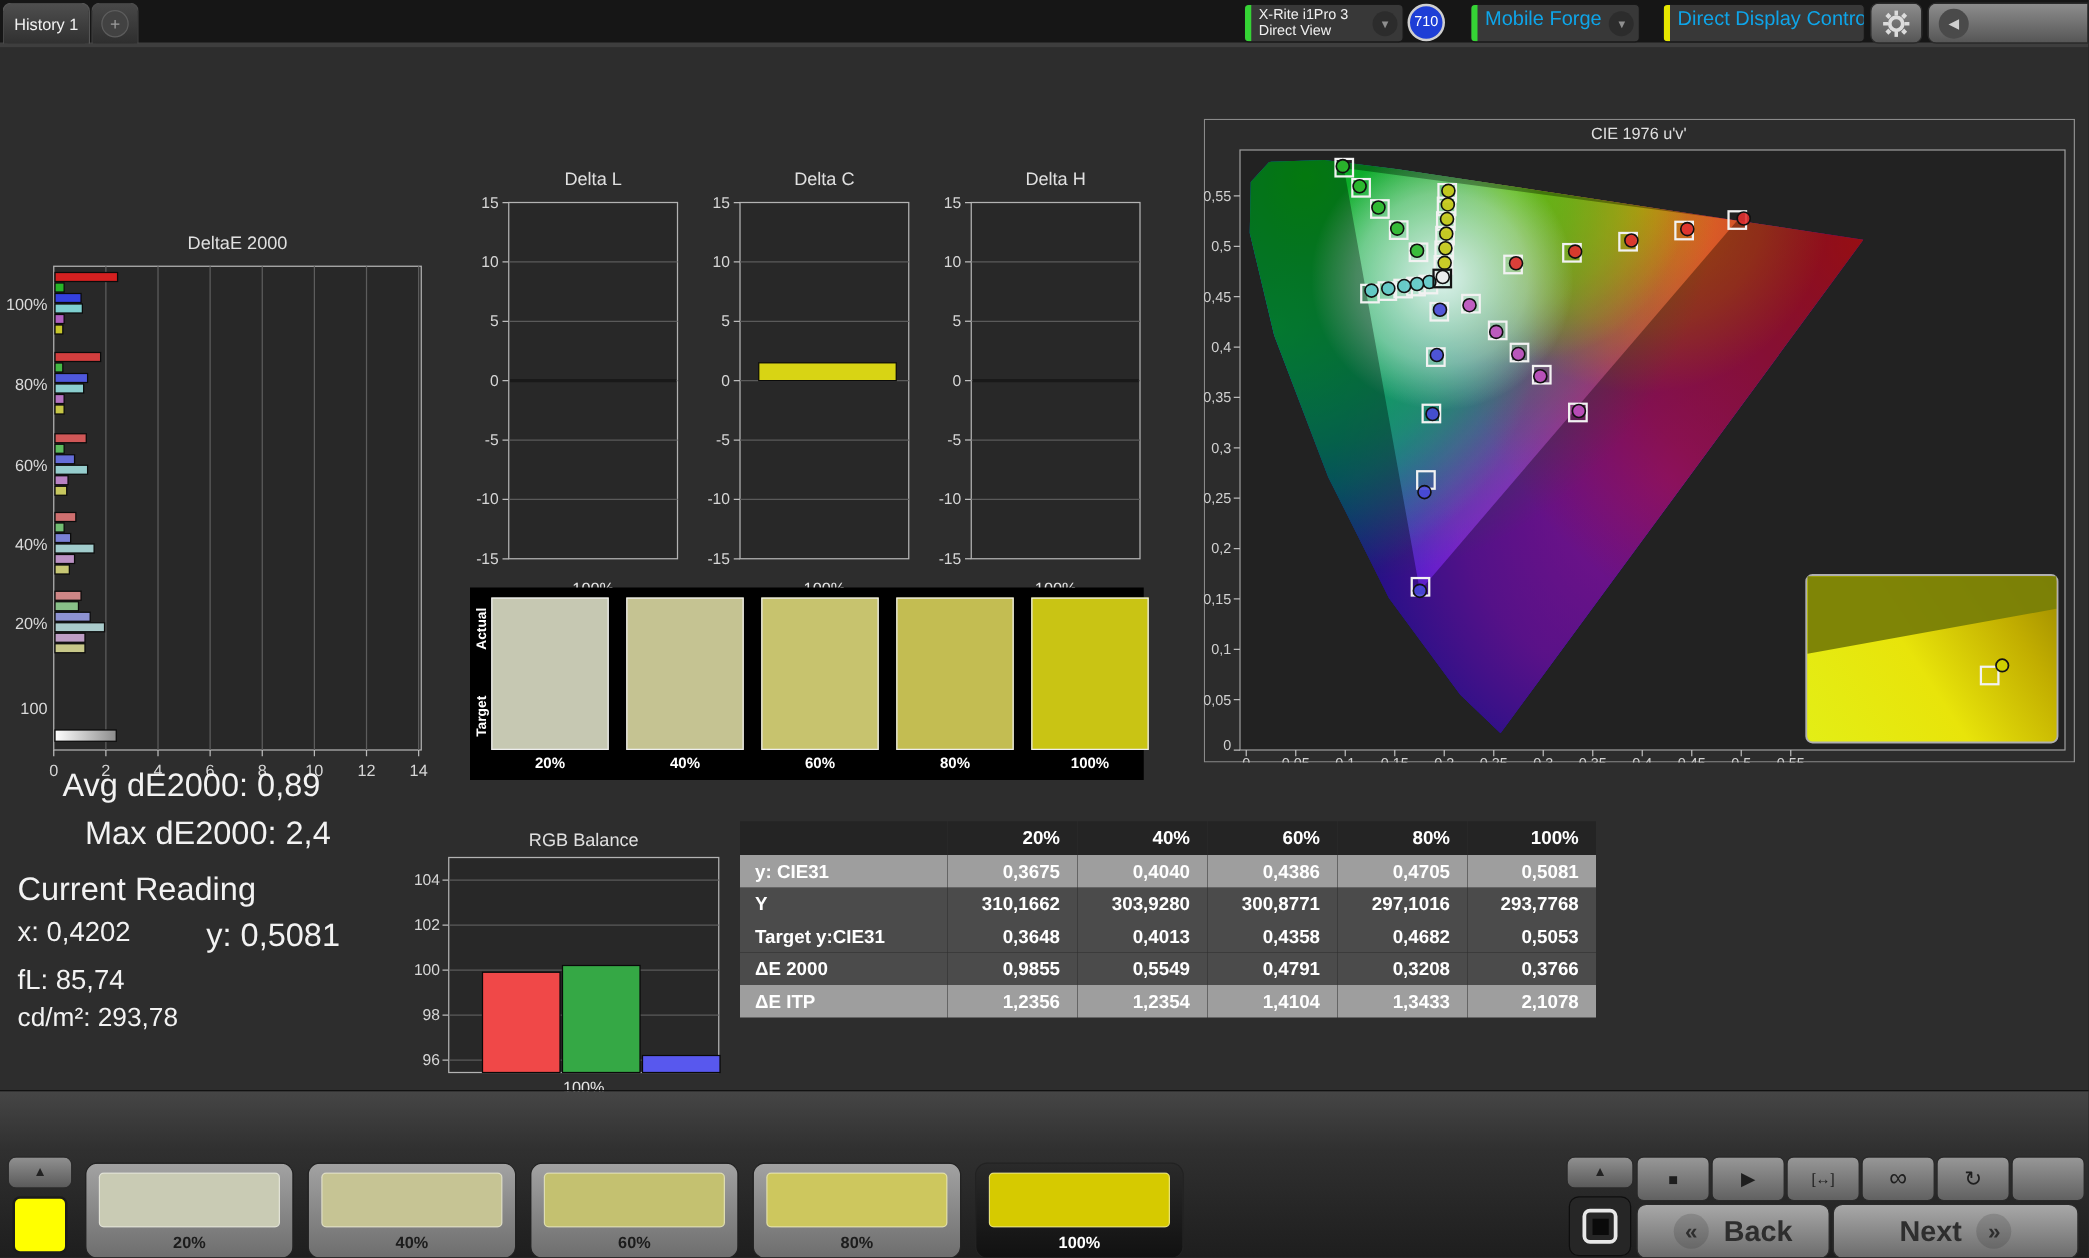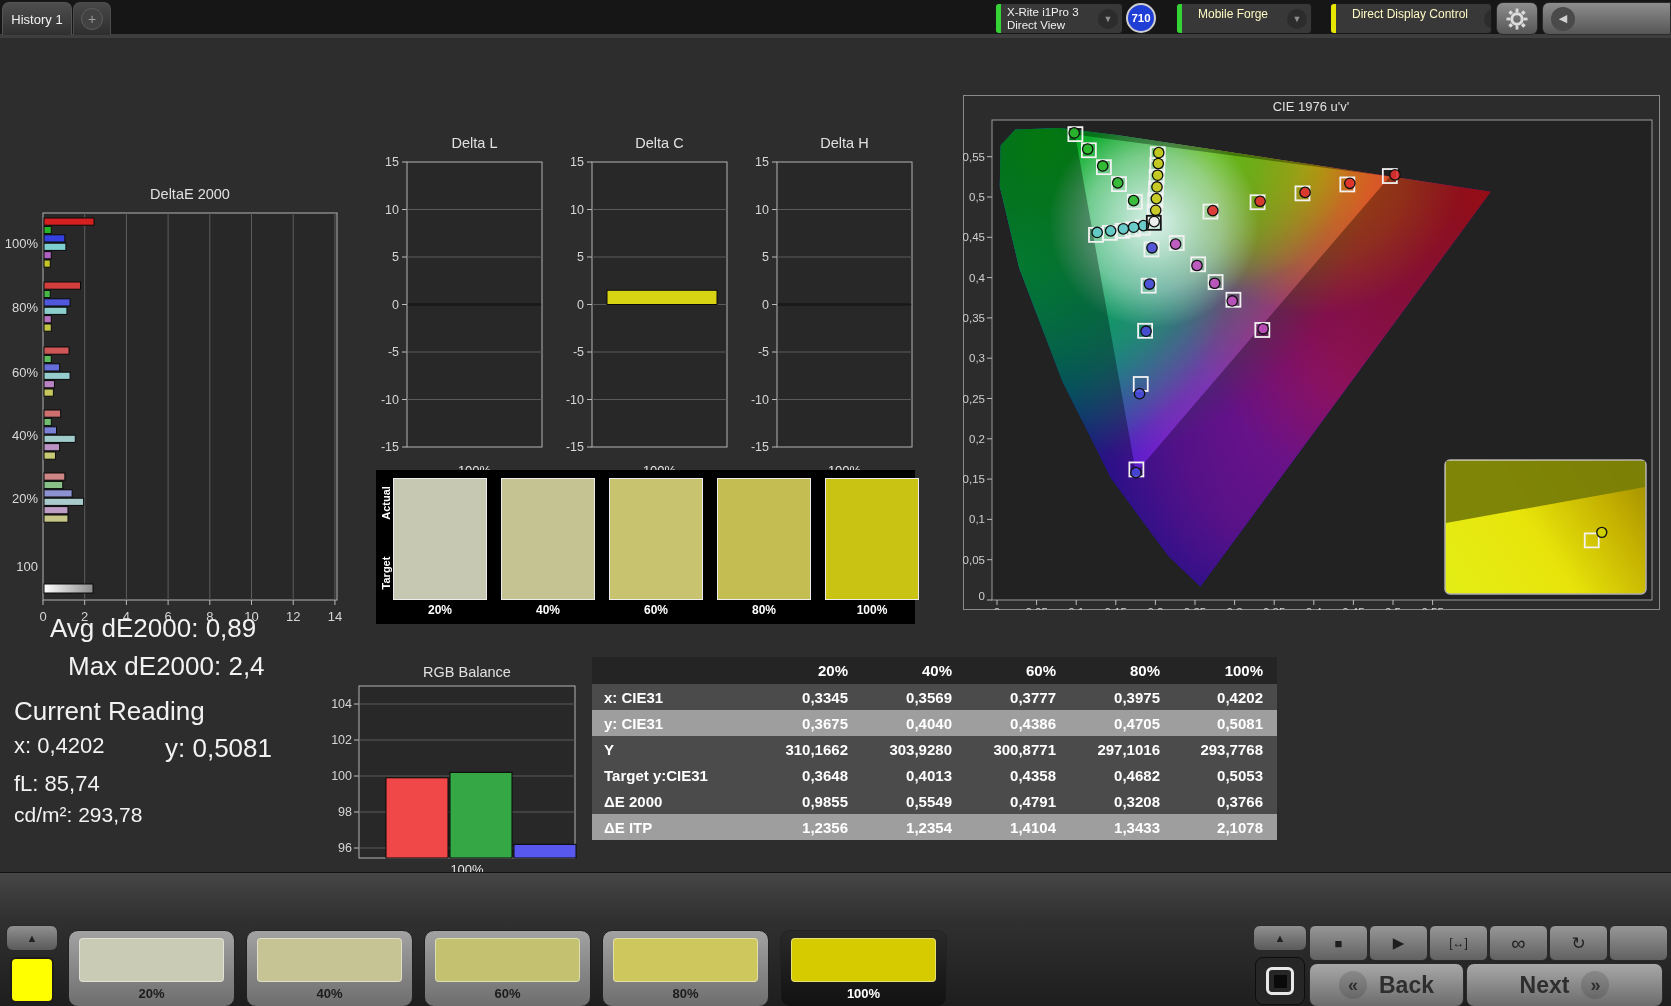--- a/index.html
+++ b/index.html
@@ -26,7 +26,7 @@
   .tbdrop .chev{margin-left:auto;margin-right:4px;width:20px;height:20px;border-radius:50%;
        background:#2c2c2c;color:#8f8f8f;font-size:9px;display:flex;align-items:center;justify-content:center;flex:none;}
   .badge{position:absolute;top:3px;width:30px;height:30px;border-radius:50%;background:#1e3ed6;
-       border:2px solid #cfcfcf;color:#fff;font-size:11.5px;font-weight:bold;
+       border:2px solid #cfcfcf;color:#fff;font-size:11.5px;font-weight:normal;
        display:flex;align-items:center;justify-content:center;}
   .sqbtn{position:absolute;top:2px;height:33px;border-radius:7px;background:linear-gradient(#8d8d8d,#565656);
        border:1px solid #2a2a2a;display:flex;align-items:center;justify-content:center;}

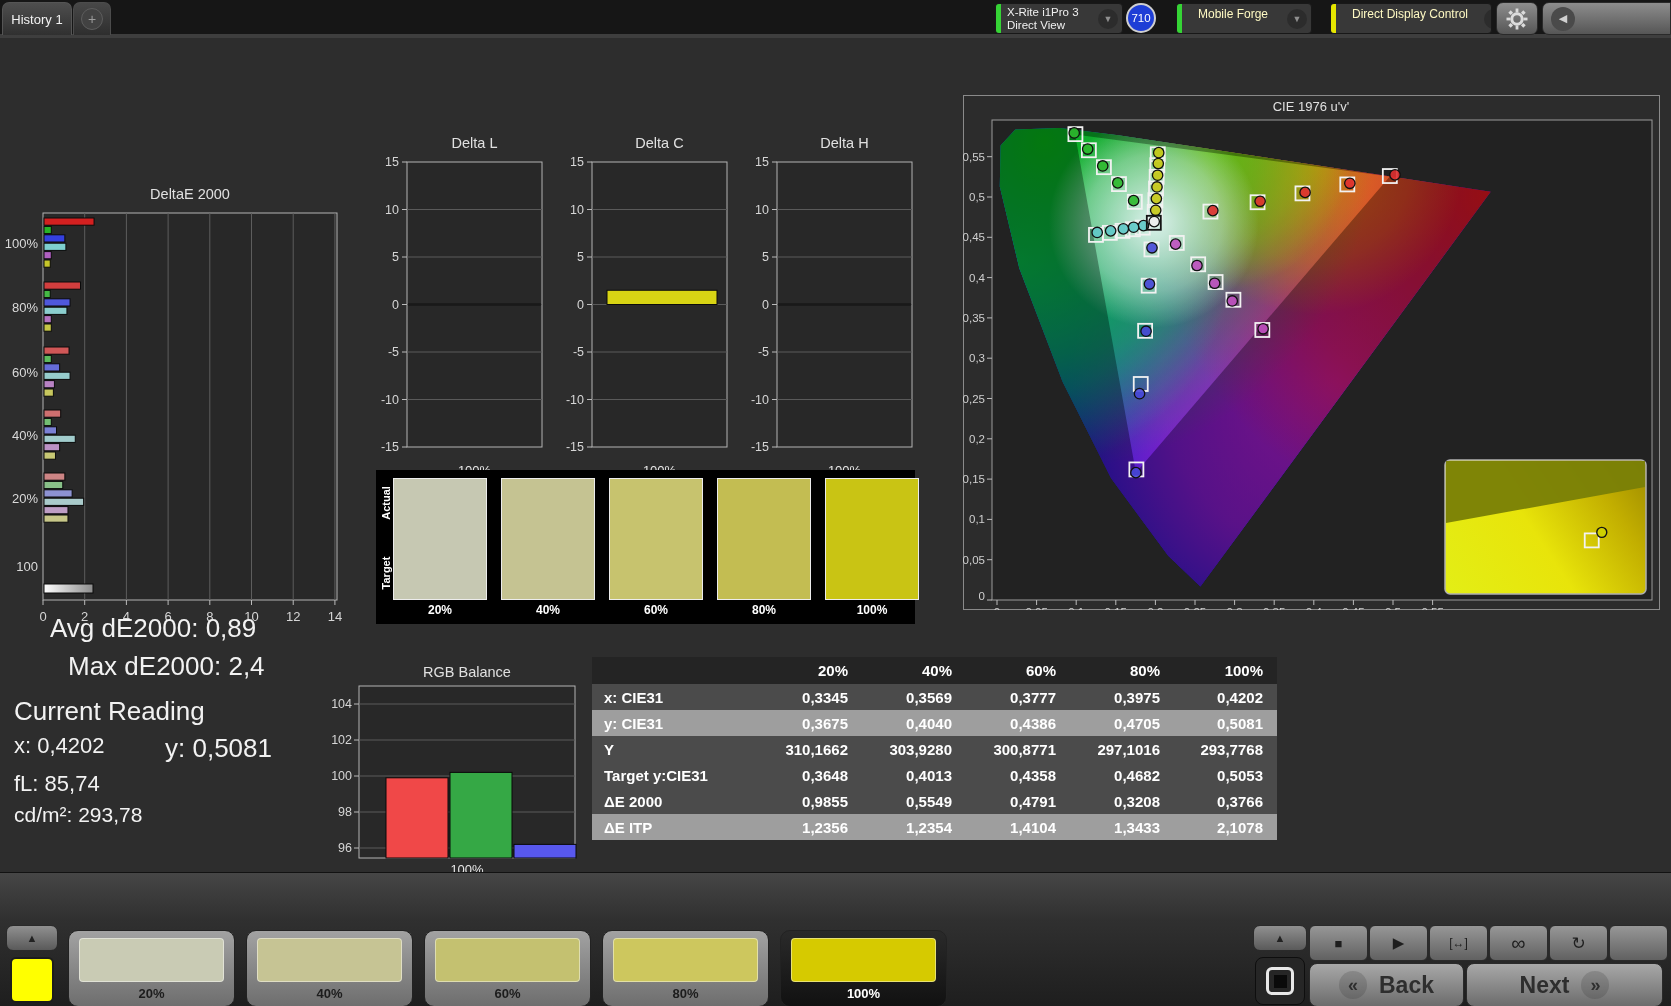--- a/index.html
+++ b/index.html
@@ -22,7 +22,7 @@
   .tbdrop .stripe{width:5px;height:100%;flex:none;}
   .tbdrop .lines{display:flex;flex-direction:column;justify-content:center;padding:0 6px;font-size:11.5px;
        line-height:13px;color:#f0f0f0;white-space:nowrap;}
-  .tbdrop .oneline{padding:0 16px;font-size:12px;color:#fef9c3;white-space:nowrap;align-self:flex-start;margin-top:3px;}
+  .tbdrop .oneline{padding:0 6px;font-size:16px;color:#0ea5e9;white-space:nowrap;align-self:flex-start;margin-top:3px;}
   .tbdrop .chev{margin-left:auto;margin-right:4px;width:20px;height:20px;border-radius:50%;
        background:#2c2c2c;color:#8f8f8f;font-size:9px;display:flex;align-items:center;justify-content:center;flex:none;}
   .badge{position:absolute;top:3px;width:30px;height:30px;border-radius:50%;background:#1e3ed6;

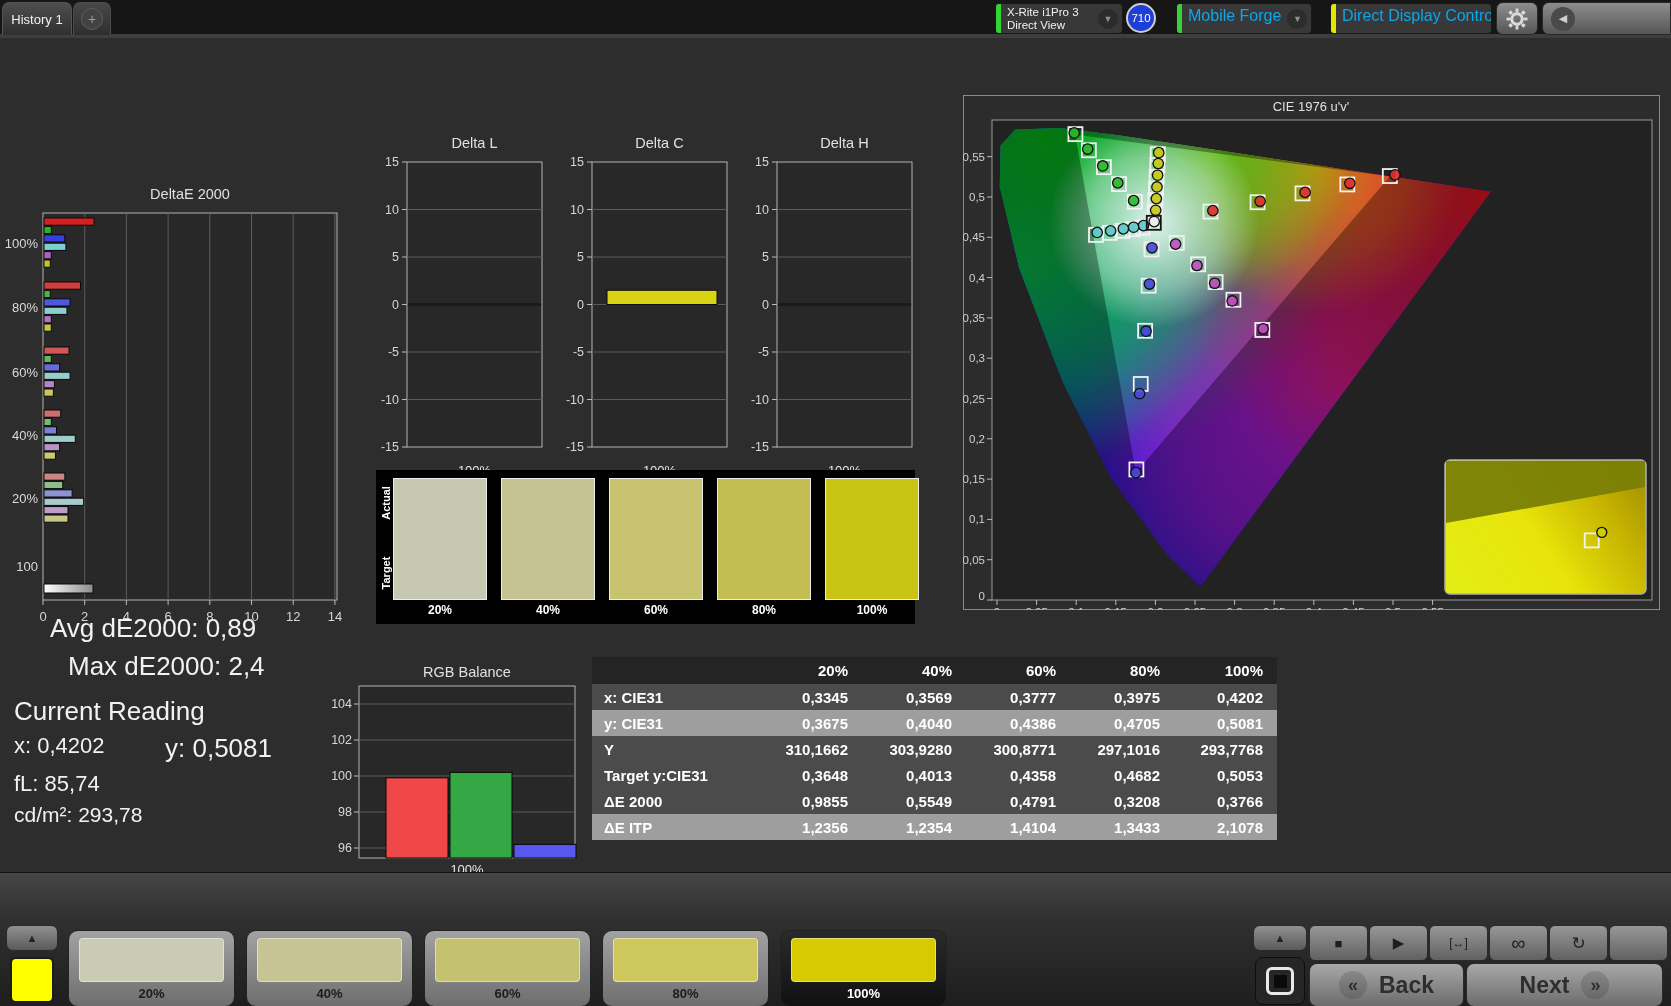--- a/index.html
+++ b/index.html
@@ -531,14 +531,6 @@
         </tr>
       </thead>
     <tbody>
-        <tr class="dark">
-          <td class="rowlabel">x: CIE31</td>
-          <td>0,3345</td>
-          <td>0,3569</td>
-          <td>0,3777</td>
-          <td>0,3975</td>
-          <td>0,4202</td>
-        </tr>
         <tr class="light">
           <td class="rowlabel">y: CIE31</td>
           <td>0,3675</td>

